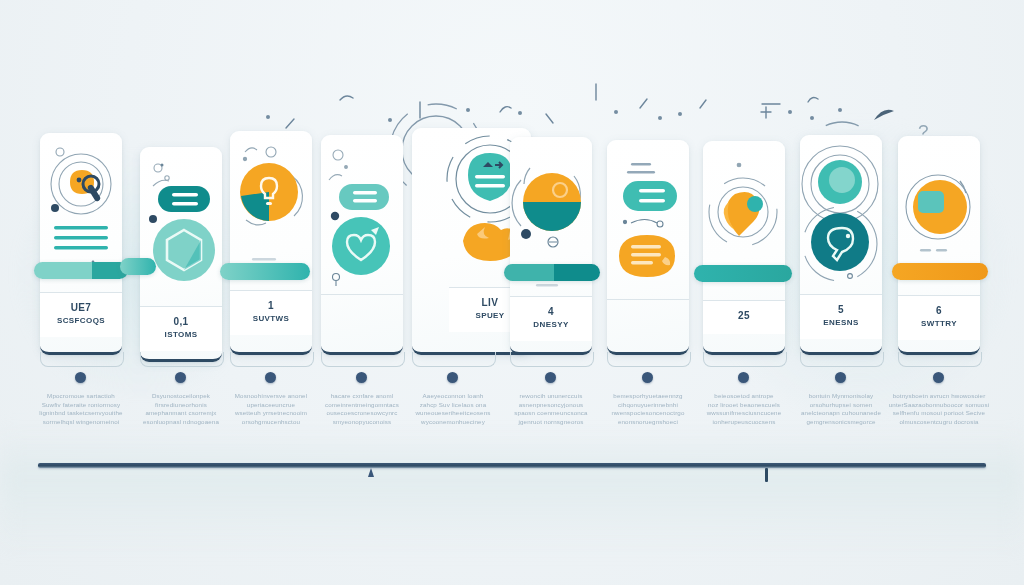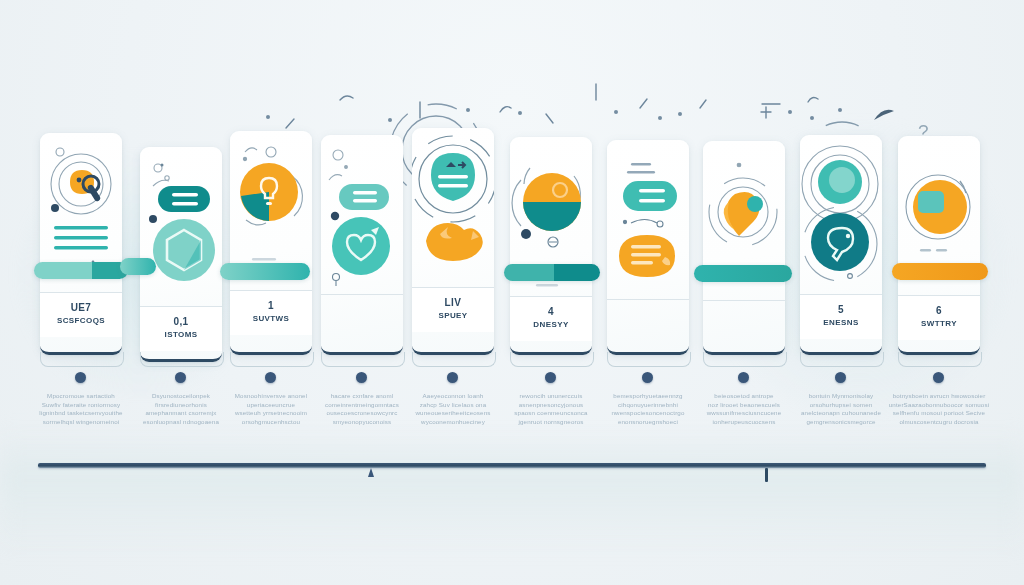--- a/index.html
+++ b/index.html
@@ -296,7 +296,7 @@
     </div>
   </div>
 
-  <div class="card" style="left:412px;top:128px;height:224px;">
+  <div class="card" style="left:412px;top:128px;height:224px;padding-left:37px;">
     <div class="card-body">
       <div class="art">
         <svg viewBox="0 0 70 150">

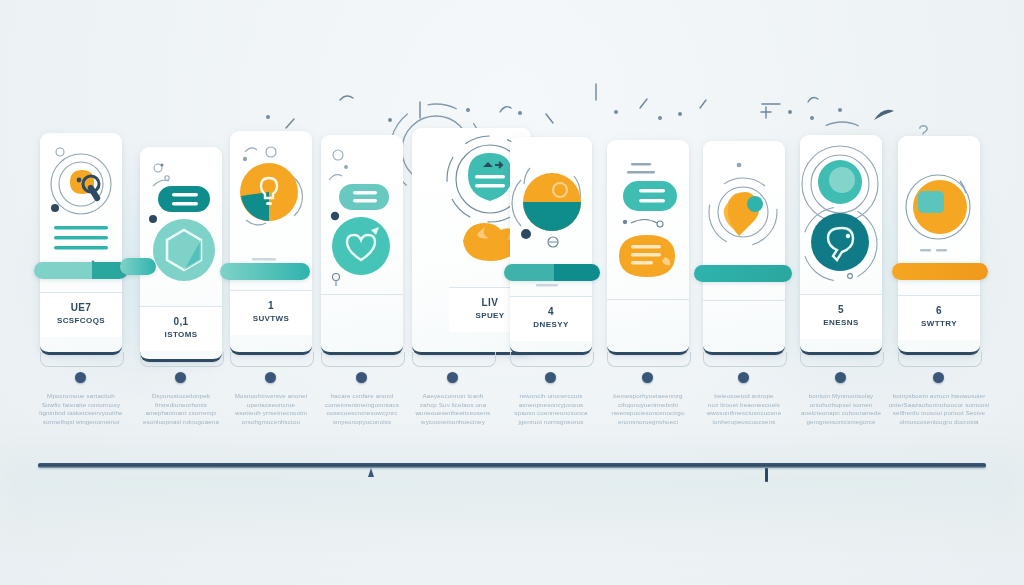--- a/index.html
+++ b/index.html
@@ -404,6 +404,10 @@
         </svg>
       </div>
       <div class="divider"></div>
+      <div class="label-zone">
+        <div class="lbl-num">25</div>
+        <div class="lbl-word"></div>
+      </div>
     </div>
   </div>
   <div class="pill" style="left:694px;top:265px;width:98px;background:linear-gradient(90deg,#2fb3ad,#2aa79f);"></div>

